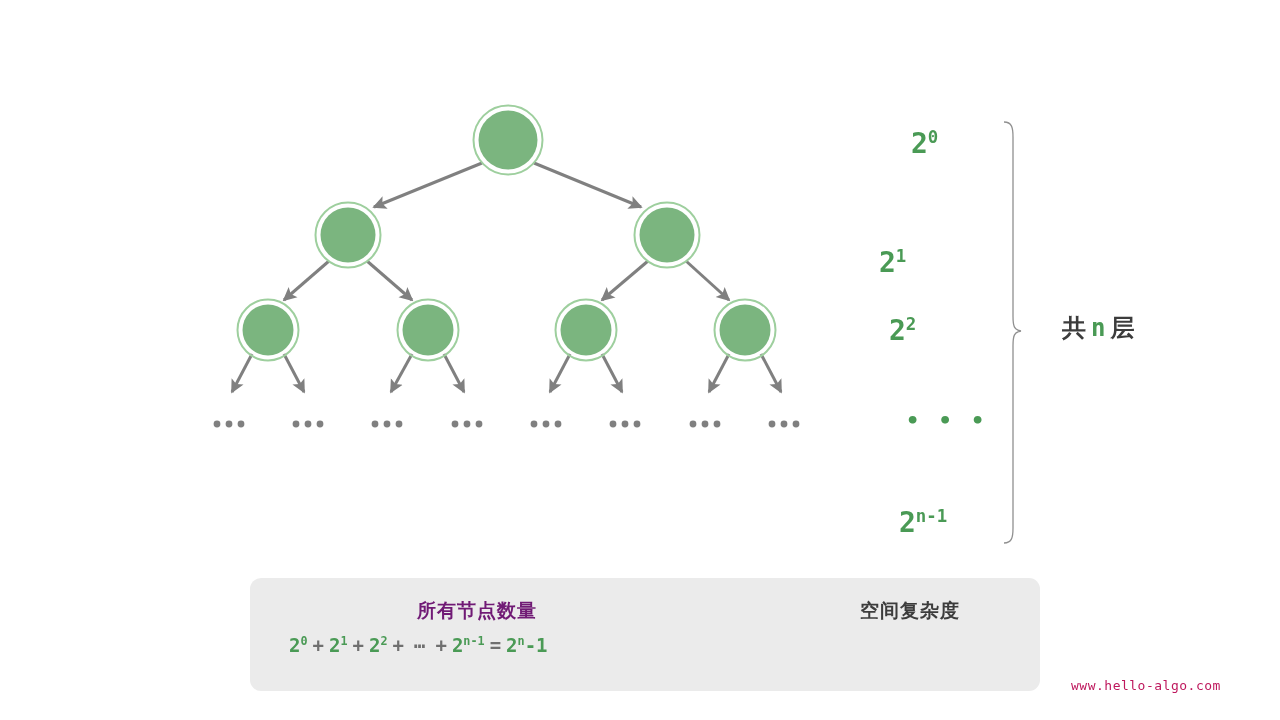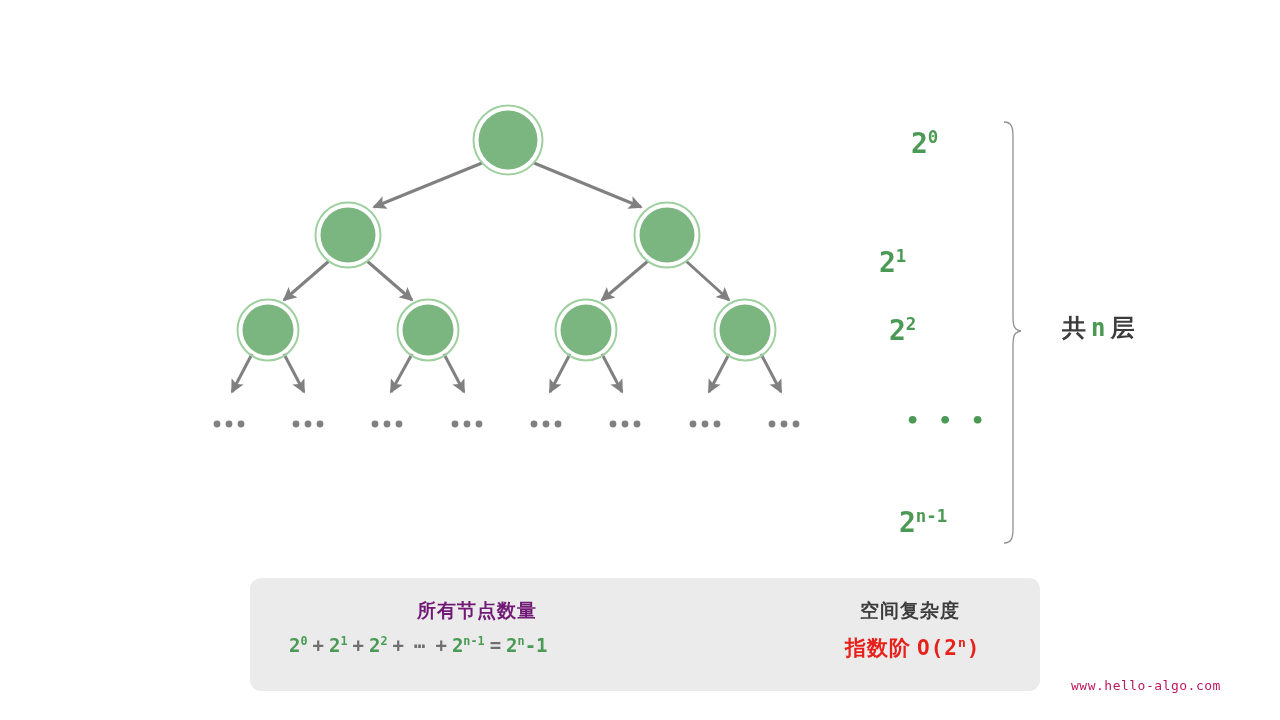--- a/index.html
+++ b/index.html
@@ -282,9 +282,6 @@
 
   <div class="abs" id="summary-complexity-title">空间复杂度</div>
 
-  <div class="abs" id="summary-complexity-value">
-    <span>指数阶</span><span class="big-o"><span>O(2</span><sup>n</sup><span>)</span></span>
-  </div>
 
   <div class="abs" id="watermark">www.hello-algo.com</div>
 

